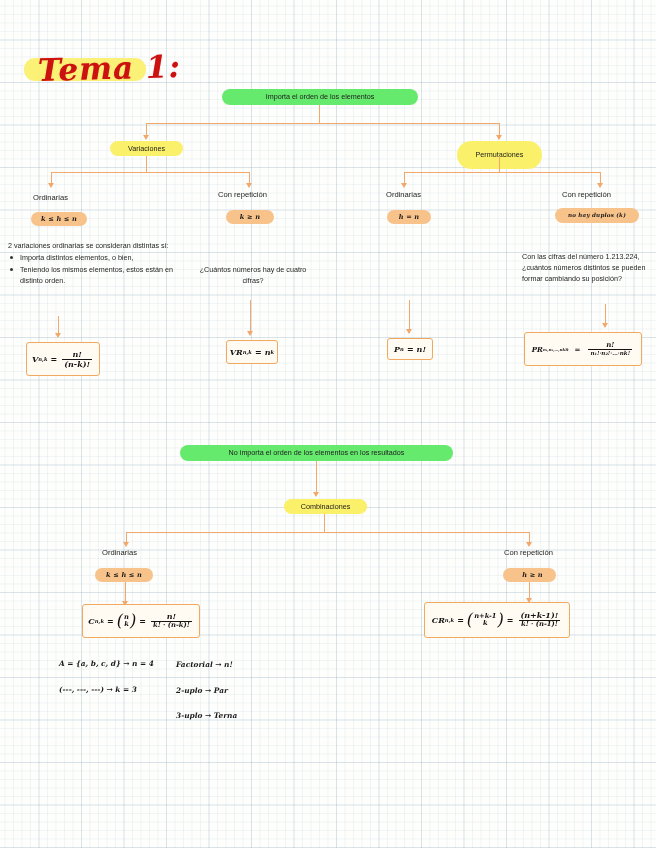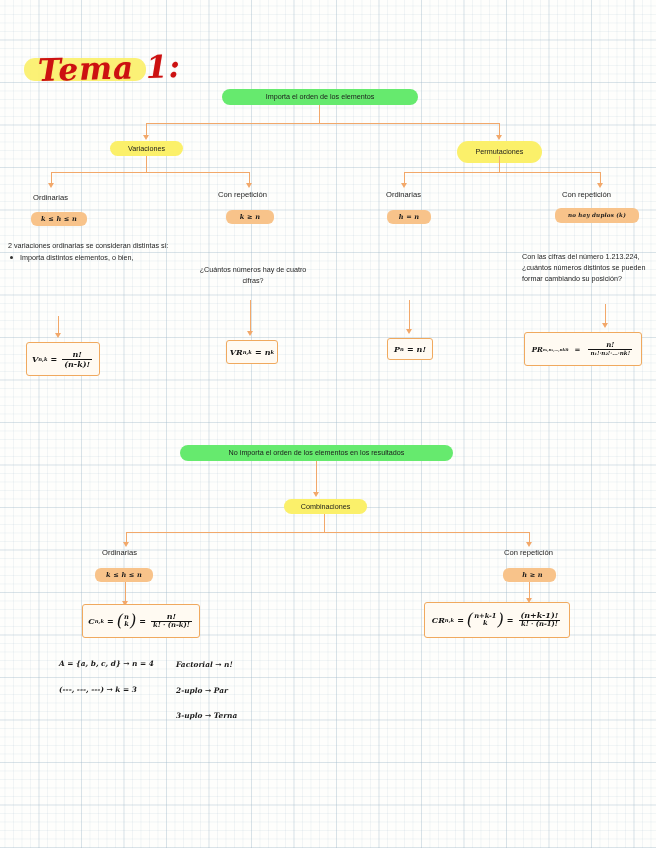--- a/index.html
+++ b/index.html
@@ -178,7 +178,7 @@
   <div class="abs arrow" style="left:496px;top:135px;"></div>
 
   <div class="abs pill yellow" style="left:110px;top:141px;width:73px;height:15px;">Variaciones</div>
-  <div class="abs pill yellow" style="left:457px;top:141px;width:85px;height:22px;">Permutaciones</div>
+  <div class="abs pill yellow" style="left:457px;top:141px;width:85px;height:28px;">Permutaciones</div>
 
   <div class="abs vline" style="left:146px;top:156px;height:16px;"></div>
   <div class="abs hline" style="left:51px;top:172px;width:199px;"></div>

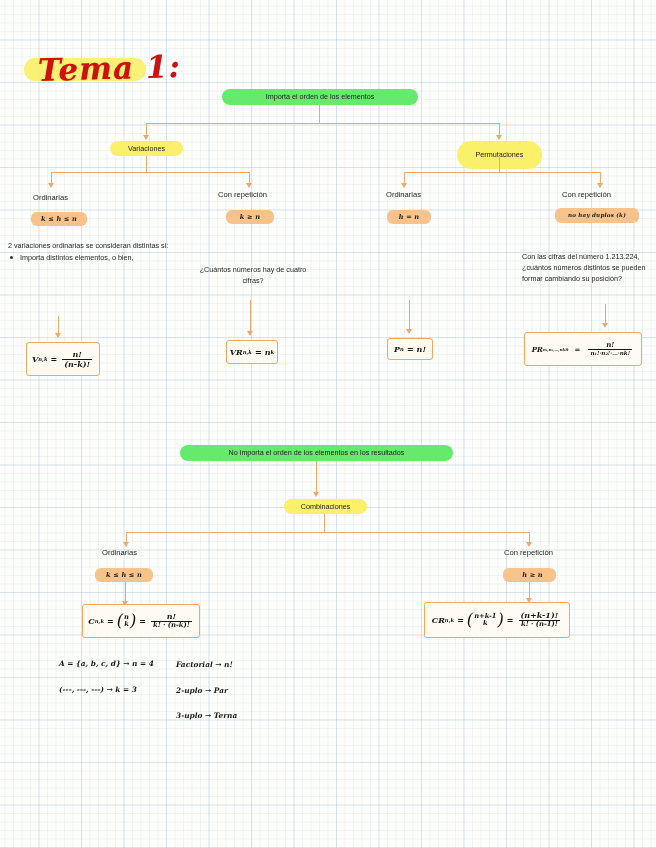--- a/index.html
+++ b/index.html
@@ -73,7 +73,6 @@
     font-size:6.6px;
     letter-spacing:.2px;
     color:#1a1a1a;
-    border-radius:6px;
   }
 
   

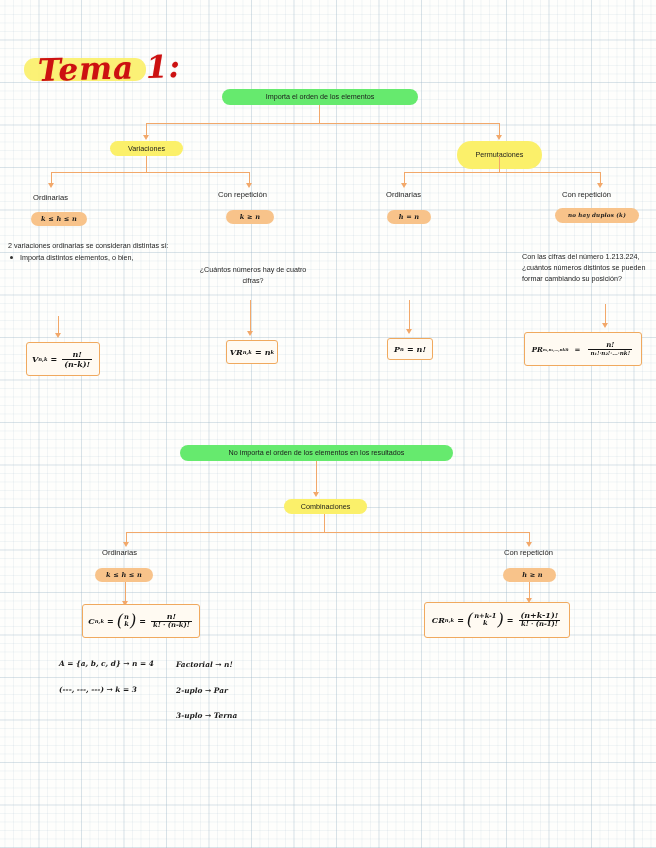--- a/index.html
+++ b/index.html
@@ -199,6 +199,7 @@
     <div>2 variaciones ordinarias se consideran distintas si:</div>
     <ul class="bullets">
       <li>Importa distintos elementos, o bien,</li>
+      <li>Teniendo los mismos elementos, estos están en distinto orden.</li>
     </ul>
   </div>
   <div class="abs vline" style="left:58px;top:316px;height:18px;"></div>

